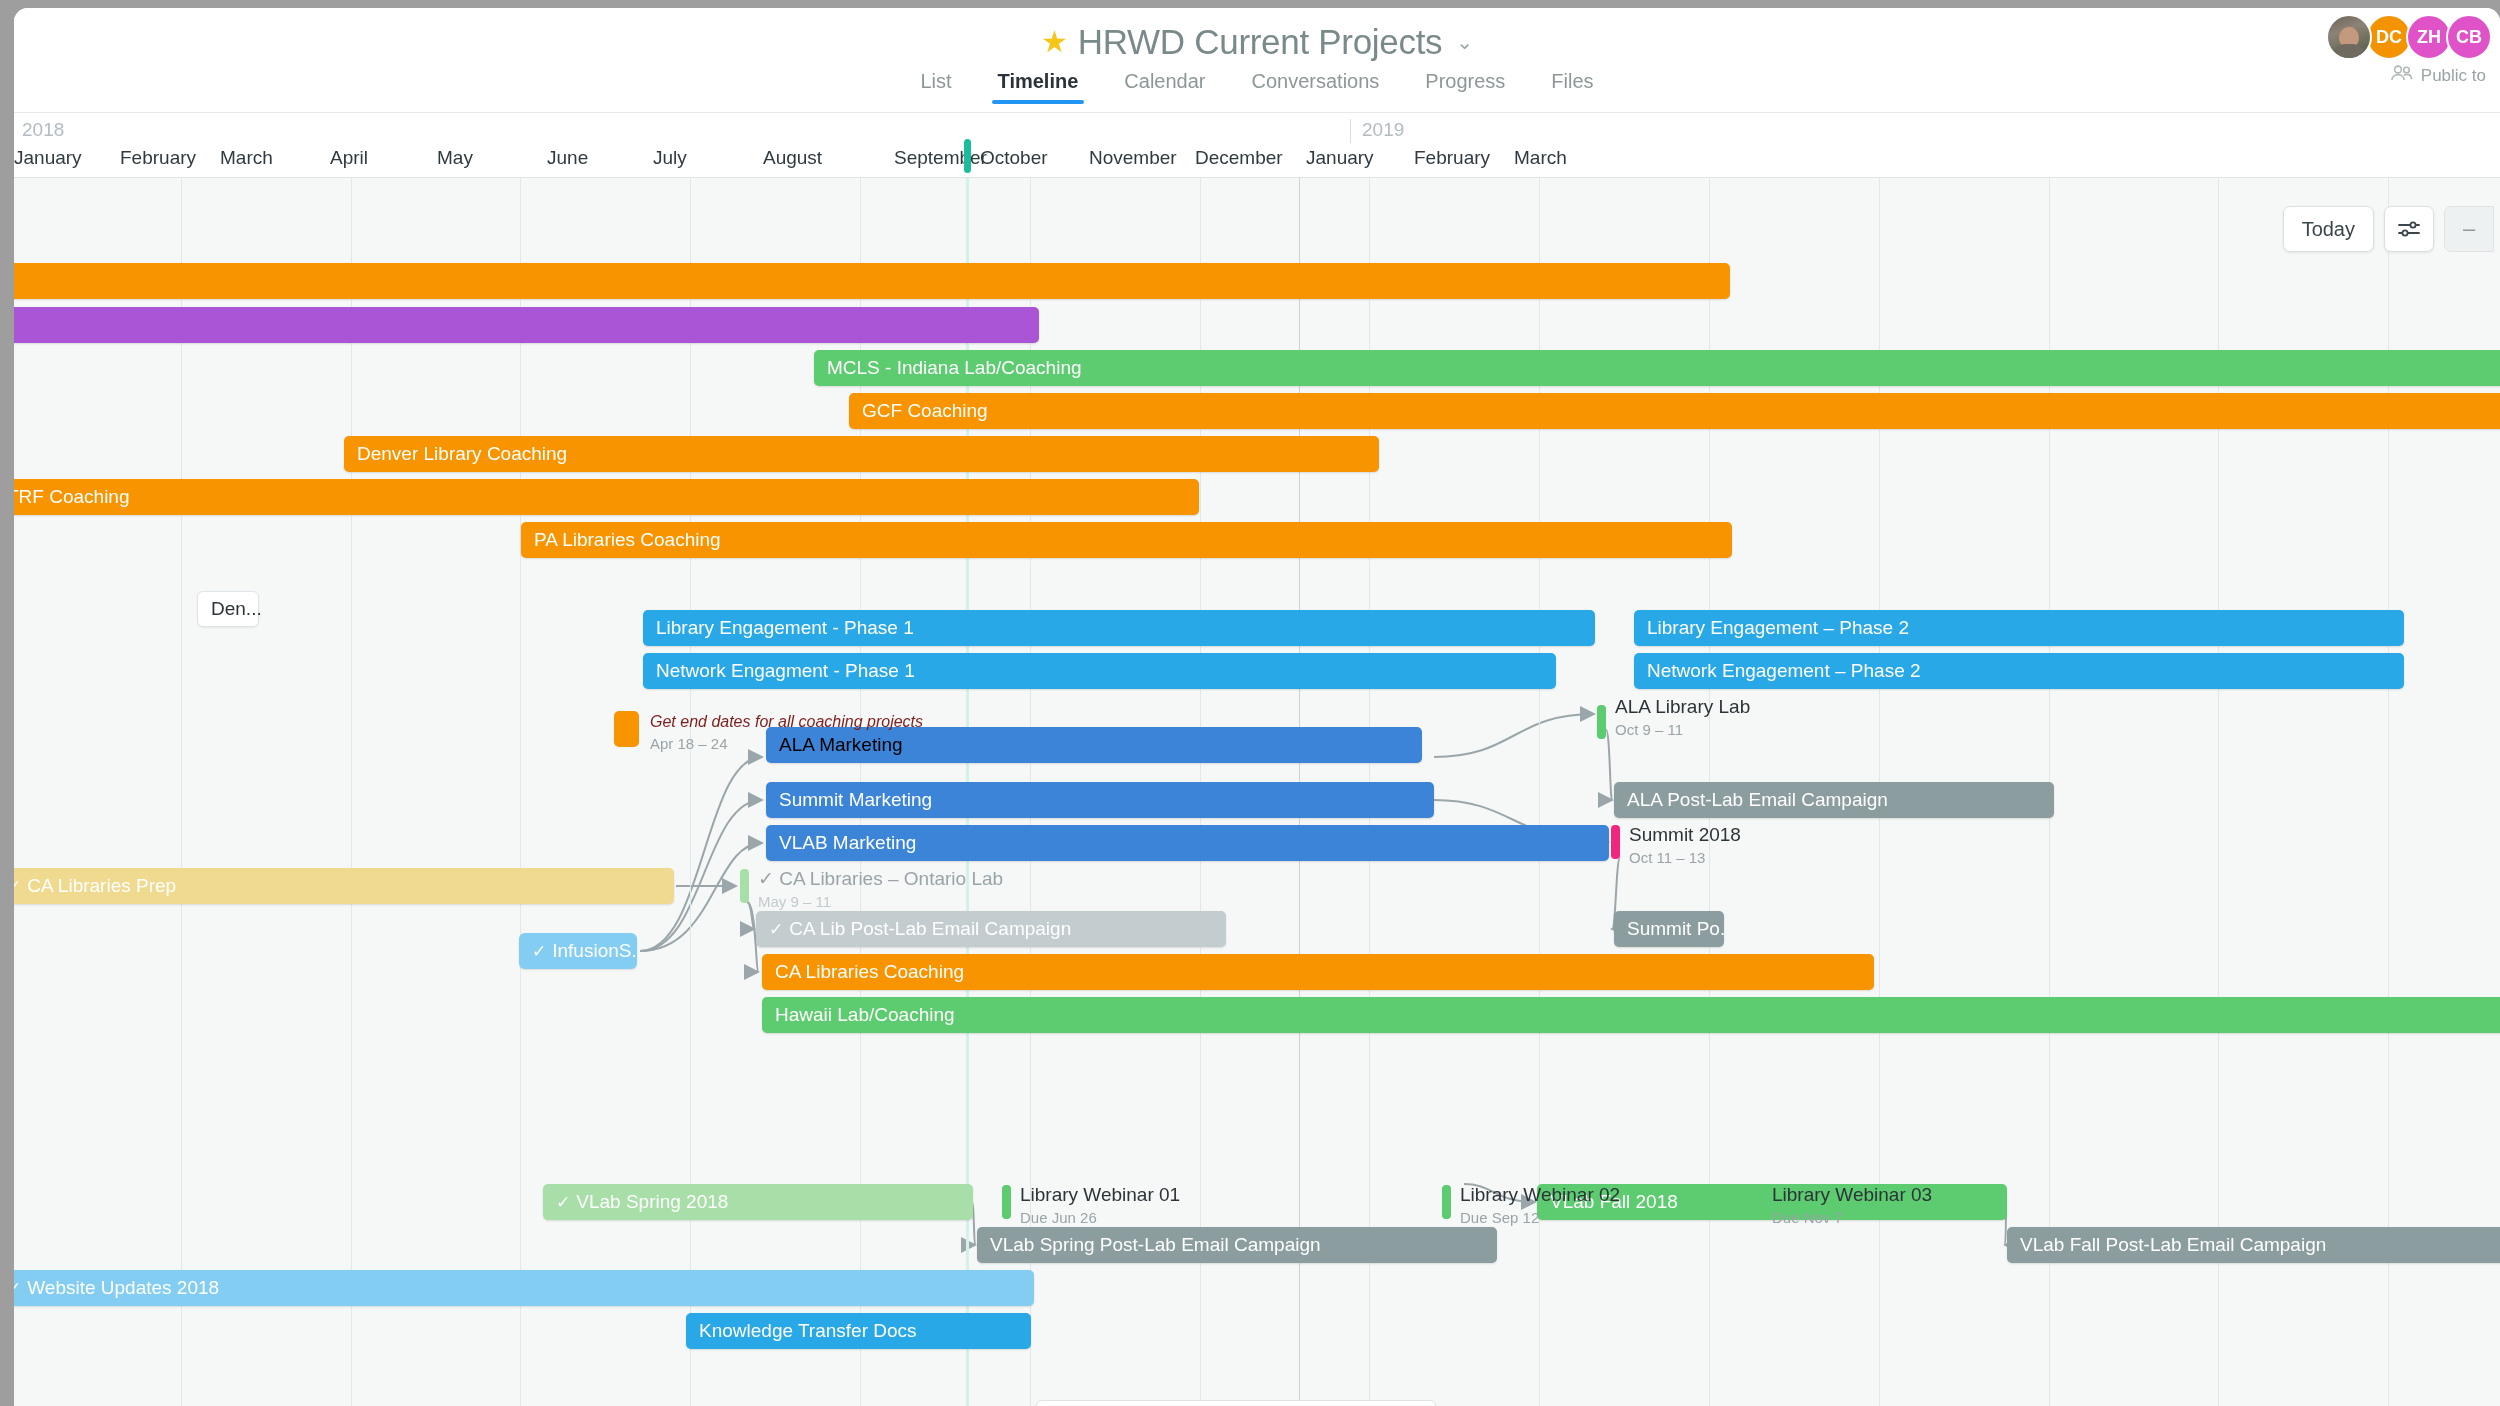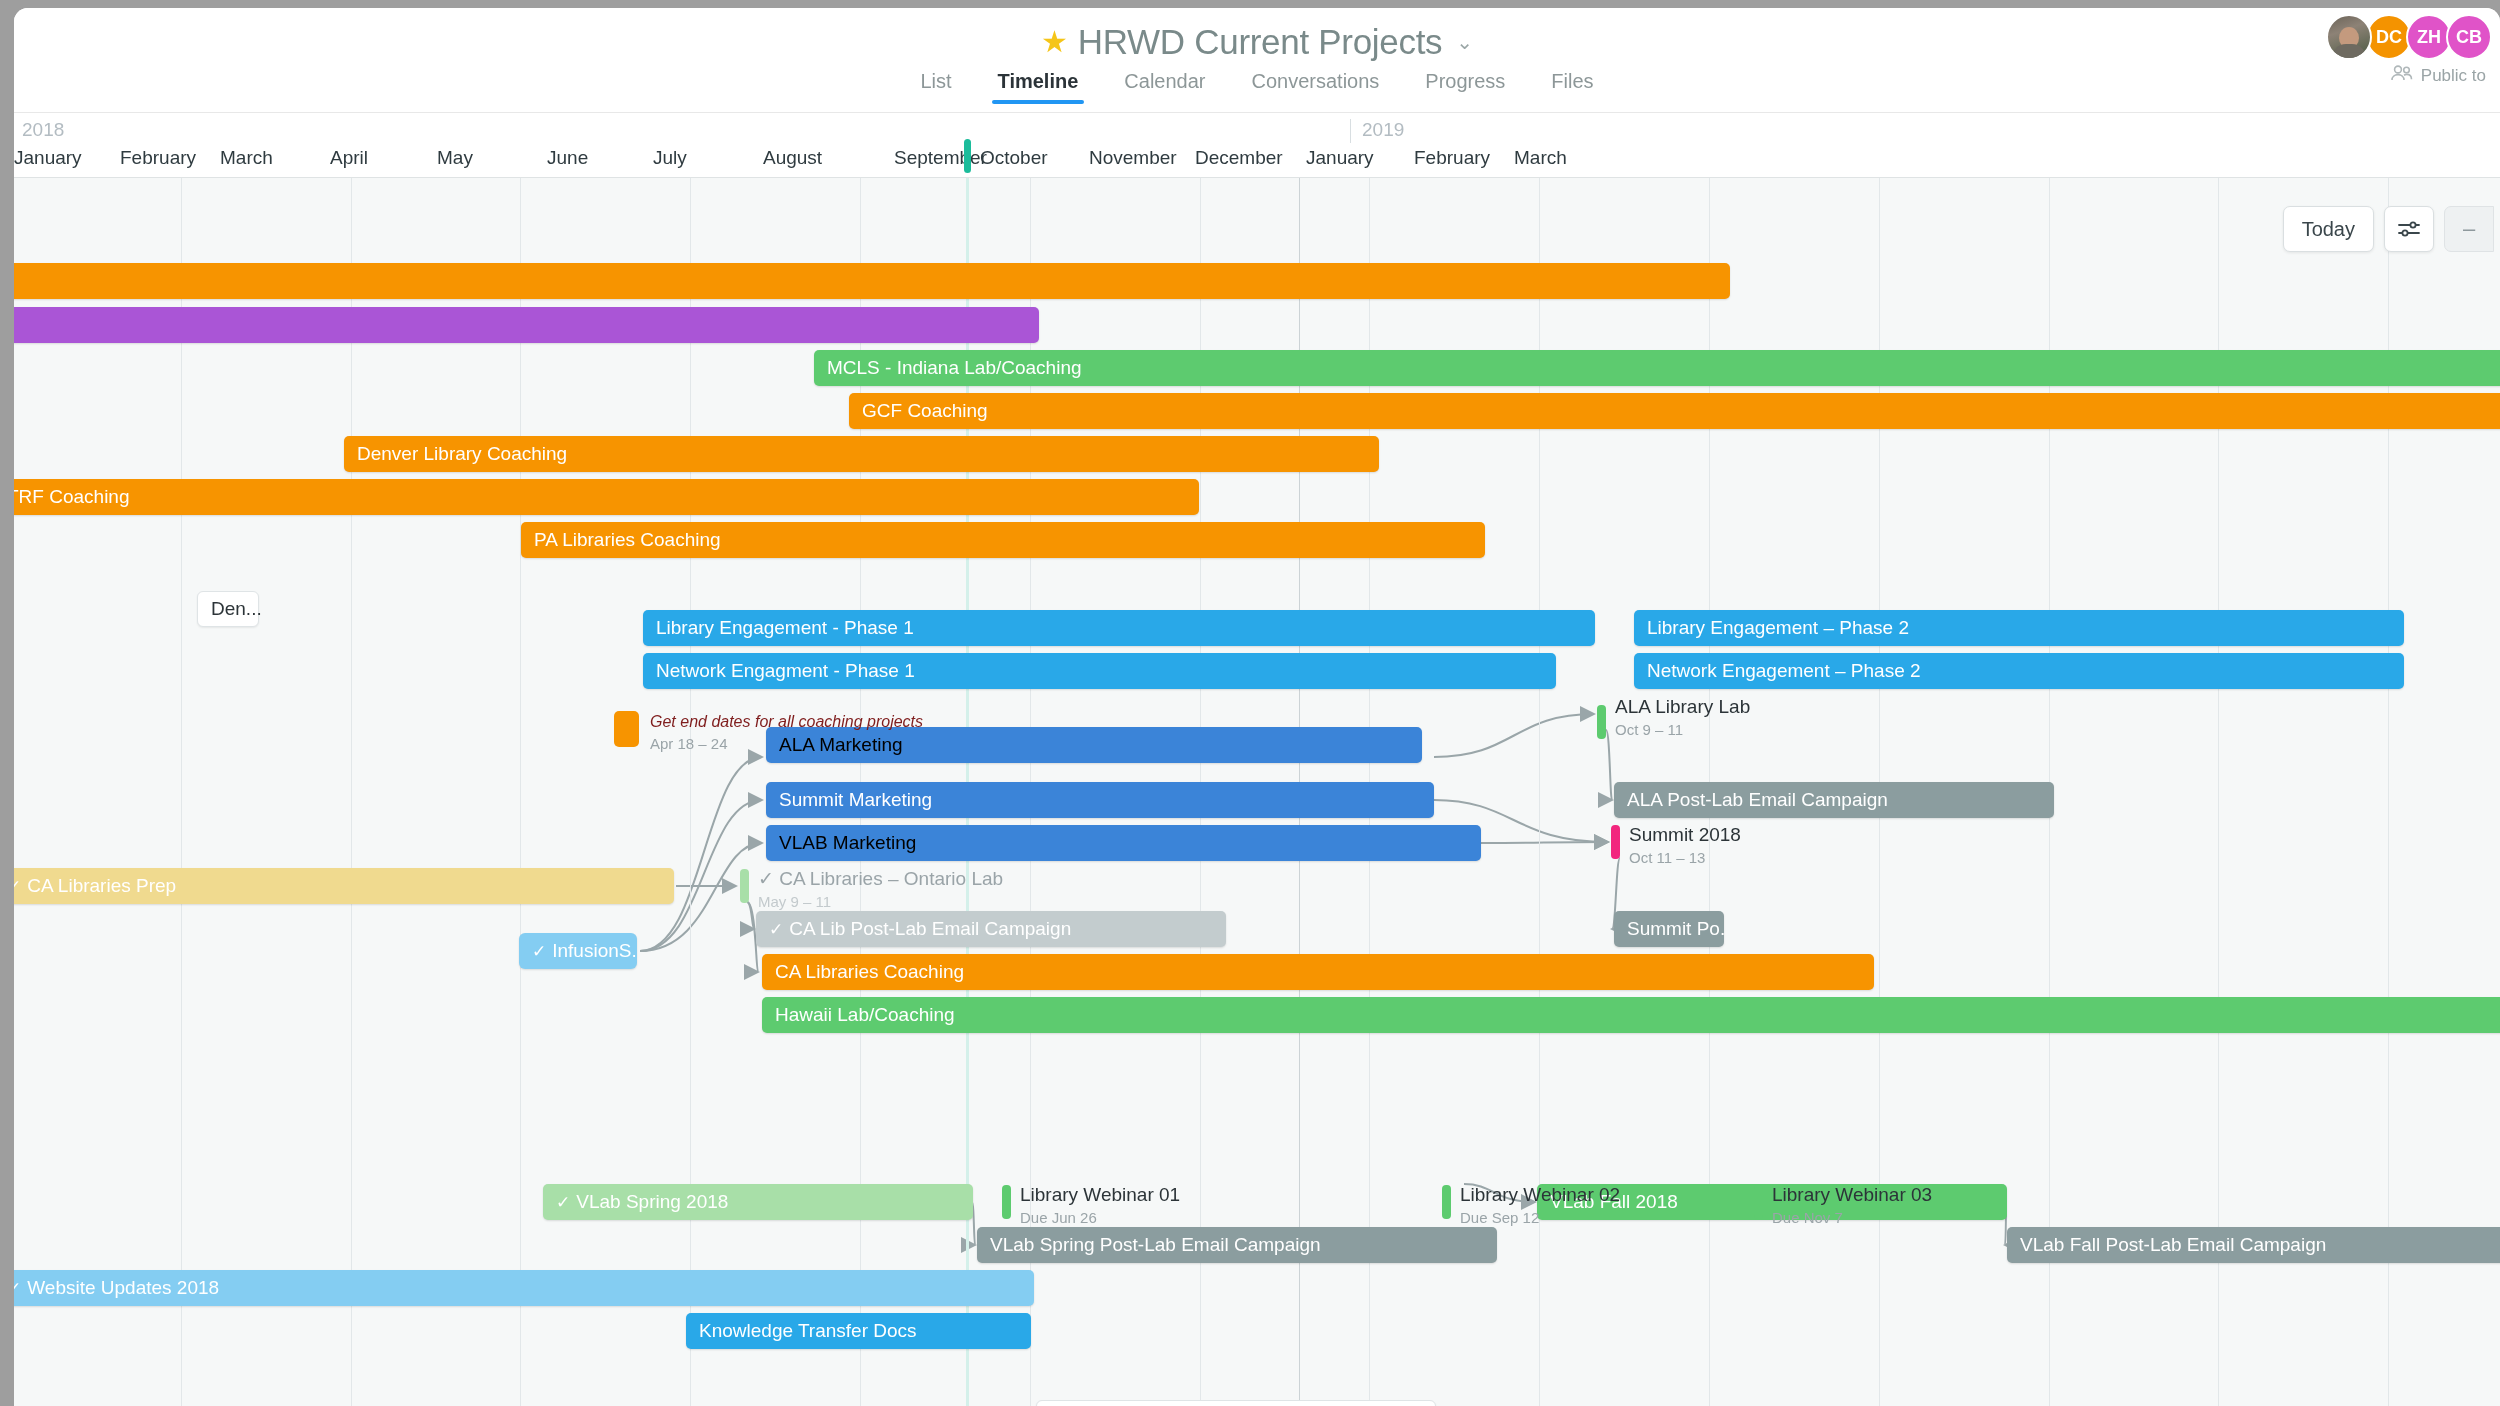--- a/index.html
+++ b/index.html
@@ -308,7 +308,7 @@
       <div class="bar sq-left" style="left: -20px; top: 301px; width: 1205px; background: rgb(247, 148, 0); color: rgb(255, 255, 255);">
         <span>TRF Coaching</span>
       </div>
-      <div class="bar" style="left: 507px; top: 344px; width: 964px; background: rgb(247, 148, 0); color: rgb(255, 255, 255);">
+      <div class="bar" style="left: 507px; top: 344px; width: 1211px; background: rgb(247, 148, 0); color: rgb(255, 255, 255);">
         <span>PA Libraries Coaching</span>
       </div>
       <div class="bar" style="left: 629px; top: 432px; width: 952px; background: rgb(41, 168, 232); color: rgb(255, 255, 255);">

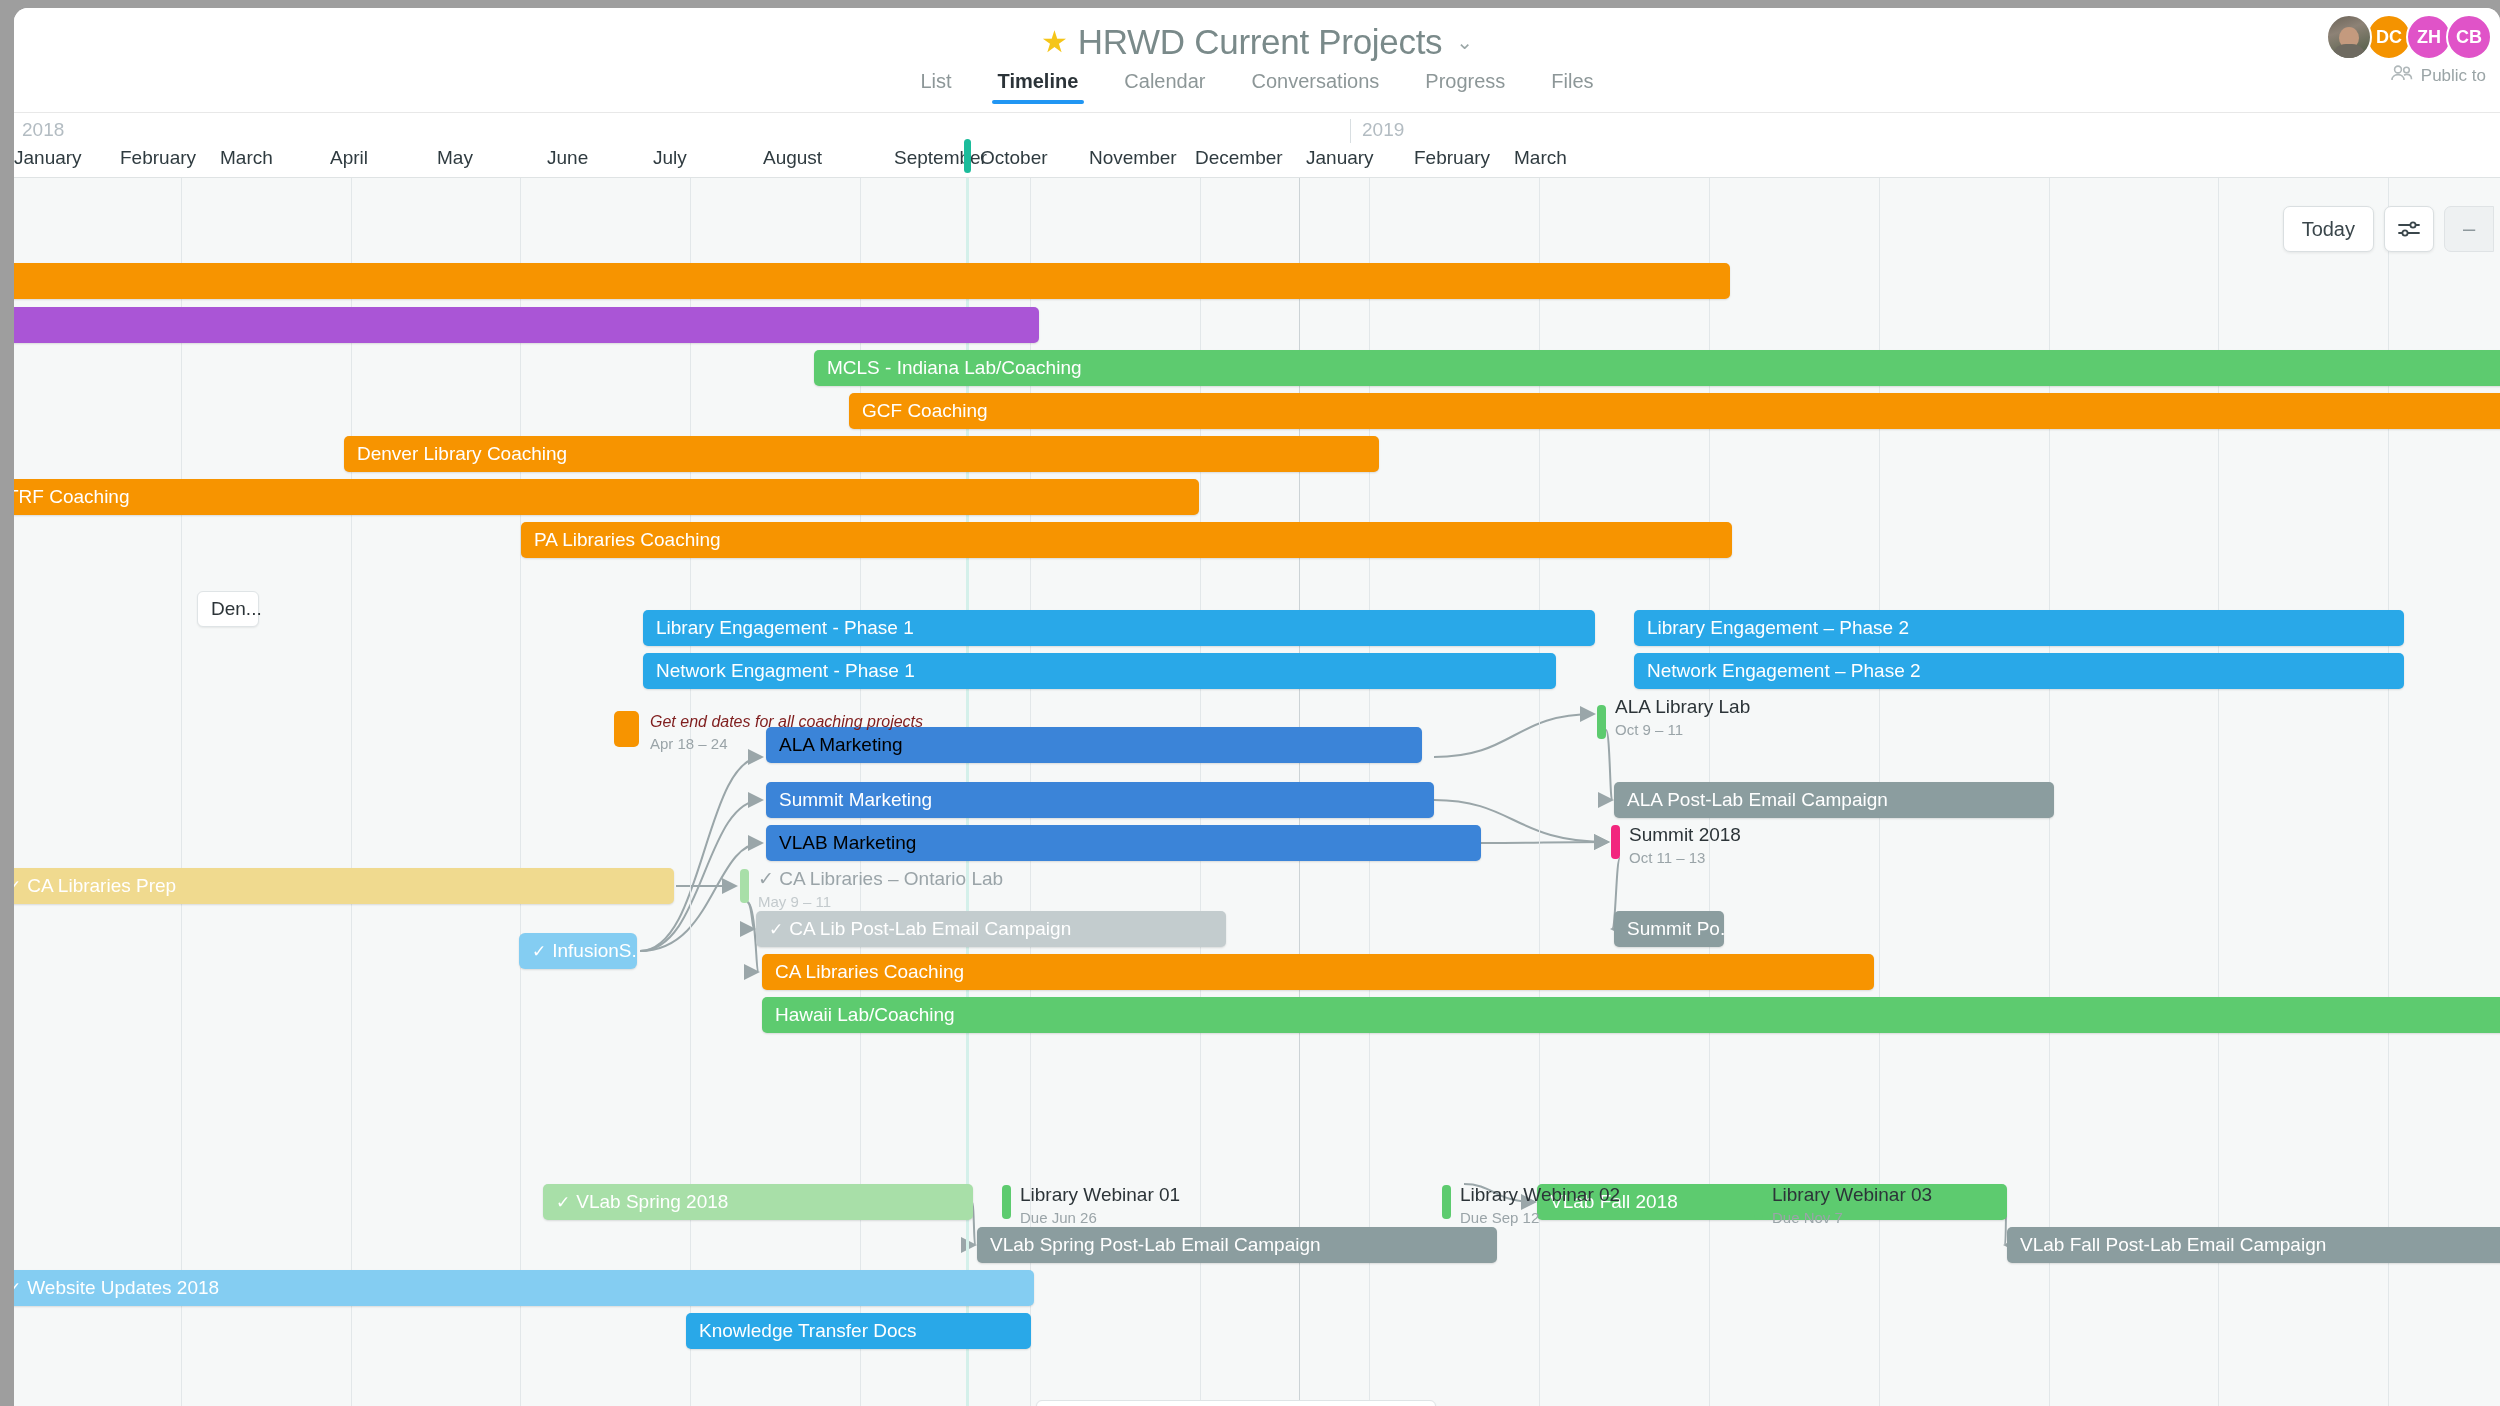--- a/index.html
+++ b/index.html
@@ -329,7 +329,7 @@
       <div class="bar" style="left: 752px; top: 604px; width: 668px; background: rgb(59, 132, 216); color: rgb(255, 255, 255);">
         <span>Summit Marketing</span>
       </div>
-      <div class="bar" style="left: 752px; top: 647px; width: 715px; background: rgb(59, 132, 216); color: #000000;">
+      <div class="bar" style="left: 752px; top: 647px; width: 843px; background: rgb(59, 132, 216); color: #ffffff;">
         <span>VLAB Marketing</span>
       </div>
       <div class="bar" style="left: 1600px; top: 604px; width: 440px; background: rgb(139, 157, 159); color: rgb(255, 255, 255);">

